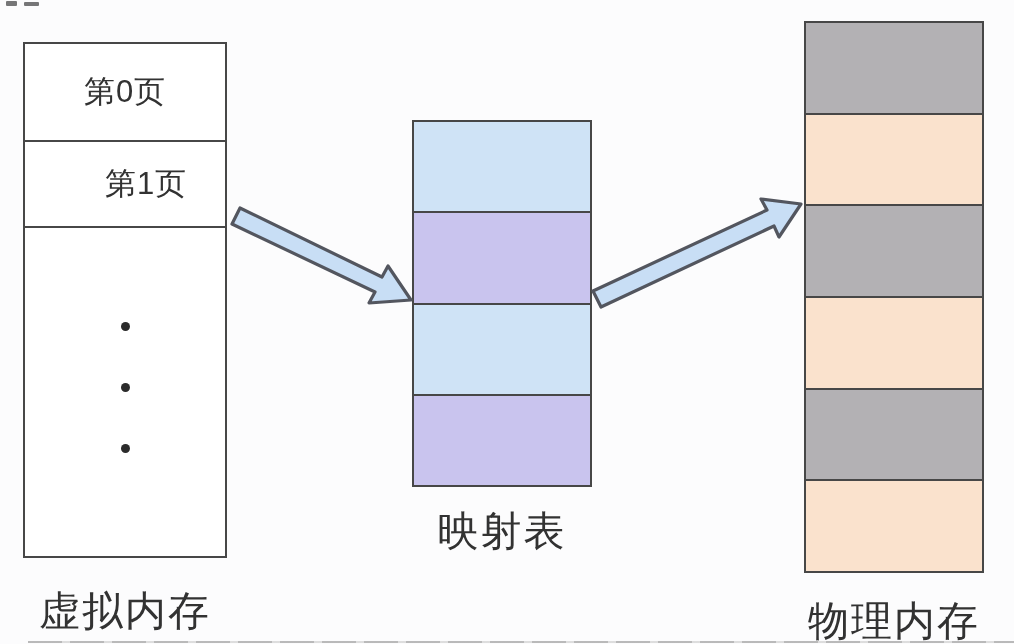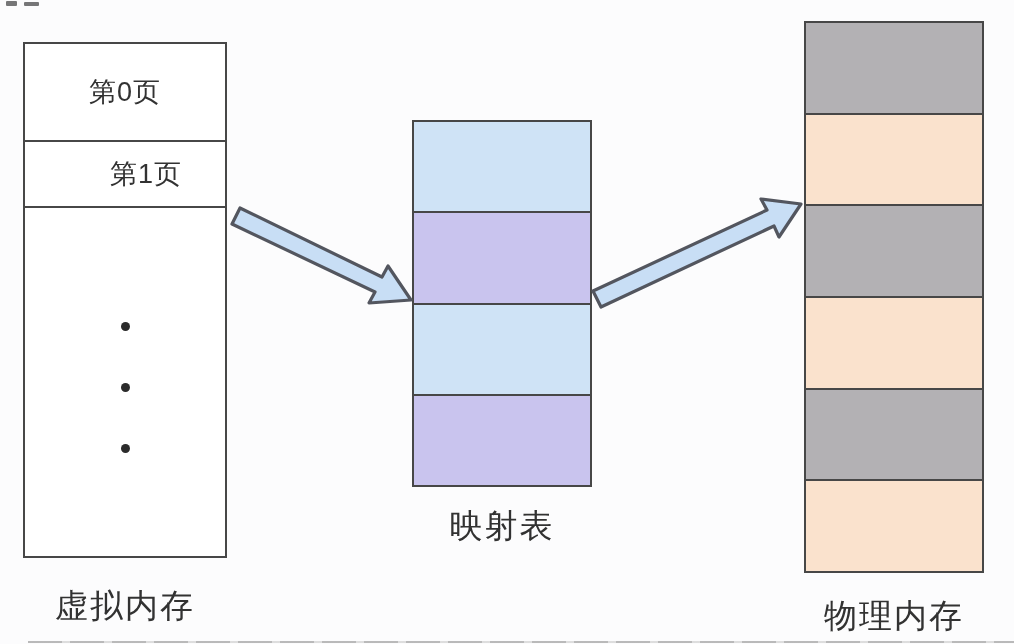--- a/index.html
+++ b/index.html
@@ -27,7 +27,7 @@
   }
   .vrow{
     display:flex;align-items:center;justify-content:center;
-    font-size:27px;letter-spacing:1px;
+    font-size:31px;letter-spacing:1px;
     border-bottom:2.5px solid var(--box_border);box-sizing:border-box;
   }
   .vrow.r0{height:98px;}

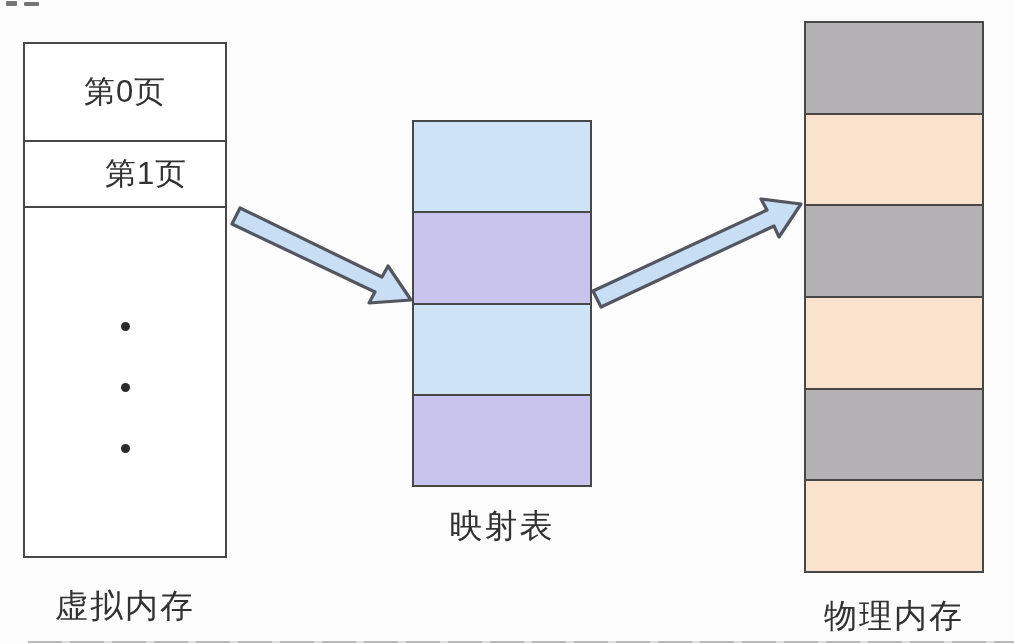--- a/index.html
+++ b/index.html
@@ -31,7 +31,7 @@
     border-bottom:2.5px solid var(--box_border);box-sizing:border-box;
   }
   .vrow.r0{height:98px;}
-  .vrow.r1{height:66px;padding-left:42px;}
+  .vrow.r1{height:86px;padding-left:42px;}
 
   .dots{
     position:absolute;left:23px;top:322px;width:204px;

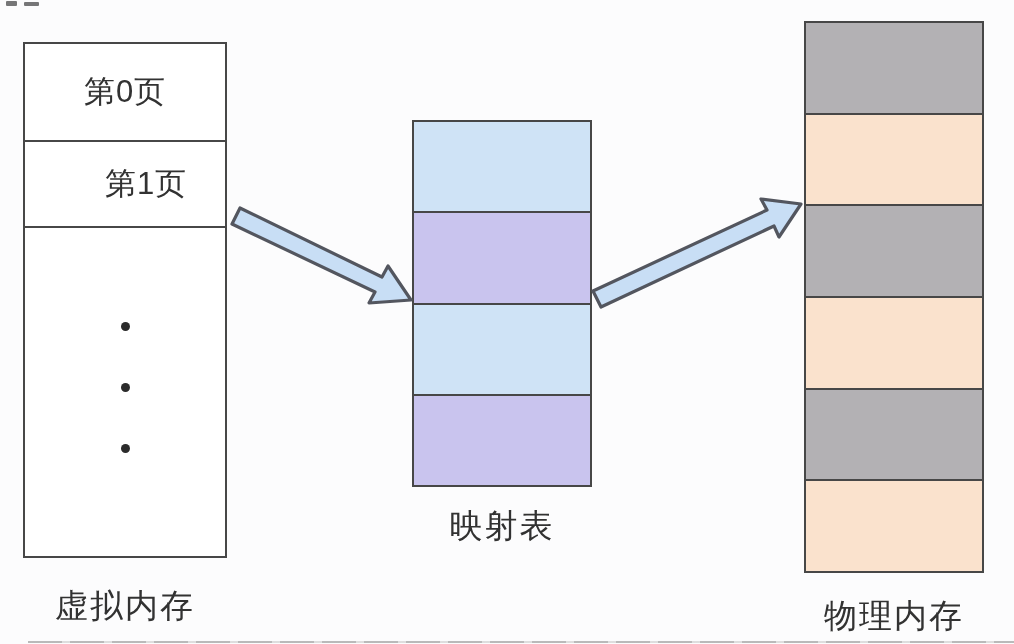--- a/index.html
+++ b/index.html
@@ -44,7 +44,7 @@
 
   
   .caption{
-    position:absolute;text-align:center;font-size:33px;
+    position:absolute;text-align:center;font-size:41px;
     letter-spacing:2px;color:var(--text);
   }
   .cap-virtual{left:23px;top:584px;width:204px;text-align:center;}

